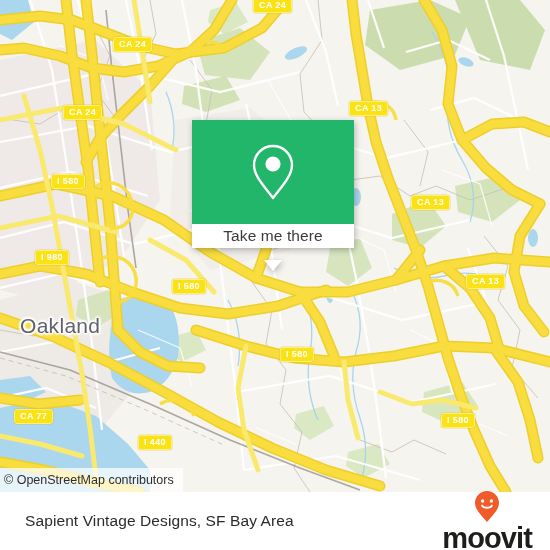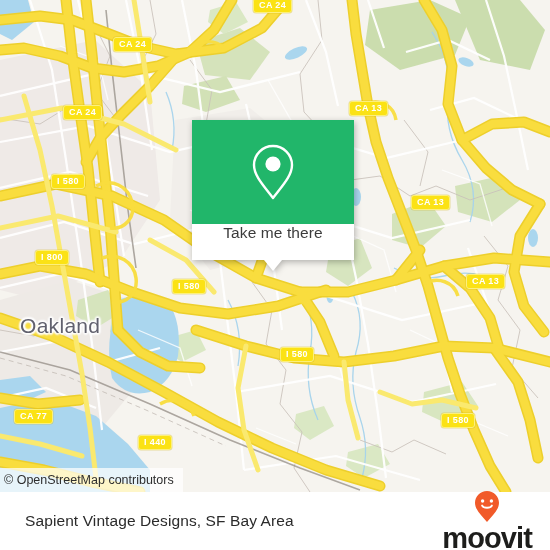--- a/index.html
+++ b/index.html
@@ -90,9 +90,9 @@
   }
   #callout-white {
     background: #ffffff;
-    height: 36px;
+    height: 24px;
     display: flex;
-    align-items: flex-start;
+    align-items: center;
     justify-content: center;
   }
   #callout-label {

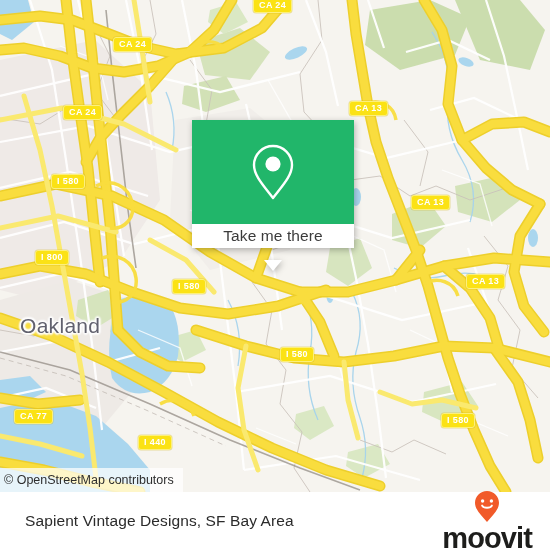--- a/index.html
+++ b/index.html
@@ -385,7 +385,7 @@
     <div class="shield" style="left:349px; top:101px;">CA 13</div>
     <div class="shield" style="left:411px; top:195px;">CA 13</div>
     <div class="shield" style="left:51px; top:174px;">I 580</div>
-    <div class="shield" style="left:35px; top:250px;">I 800</div>
+    <div class="shield" style="left:35px; top:250px;">I 980</div>
     <div class="shield" style="left:172px; top:279px;">I 580</div>
     <div class="shield" style="left:466px; top:274px;">CA 13</div>
     <div class="shield" style="left:280px; top:347px;">I 580</div>

